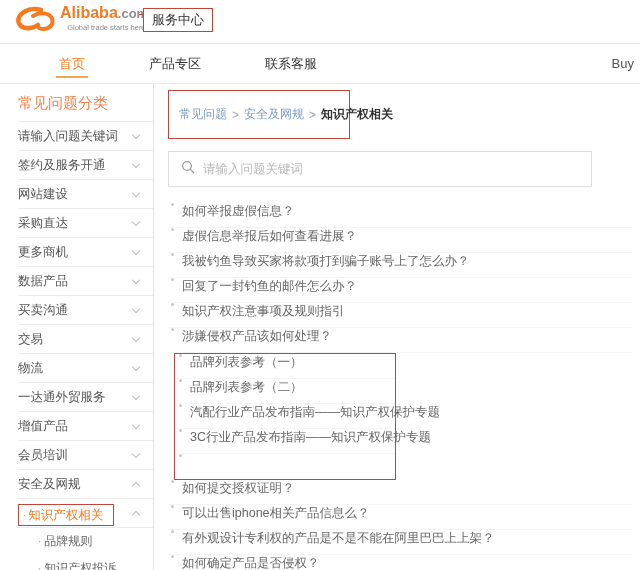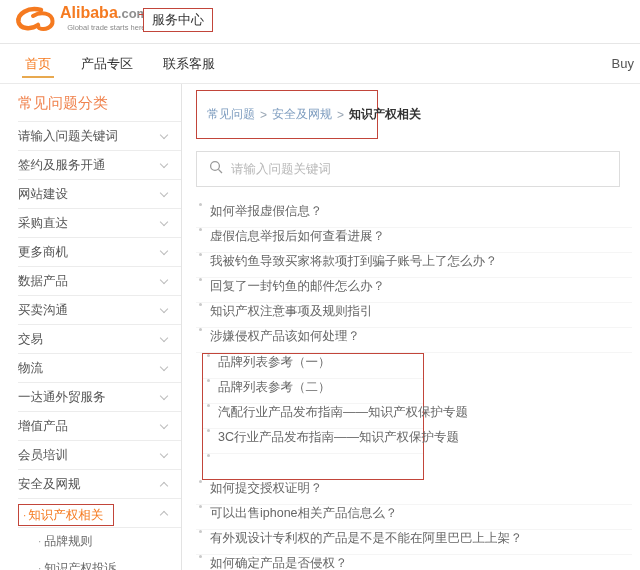--- a/index.html
+++ b/index.html
@@ -24,7 +24,7 @@
   .nav { position:relative; height:40px; border-bottom:1px solid #eaeaea; display:flex; align-items:center;
          padding:0 10px 0 25px; background:#fff; }
   .nav-item { position:relative; font-size:13px; color:#333; margin-right:30px; height:40px;
-              line-height:40px; cursor:pointer; }
+              line-height:40px; cursor:pointer;margin-left:34px; }
   .nav-item.active { color:#f57a20; }
   .nav-item.active::after { content:""; position:absolute; left:-3px; right:-3px; bottom:6px;
               height:2px; background:#e8a94f; }

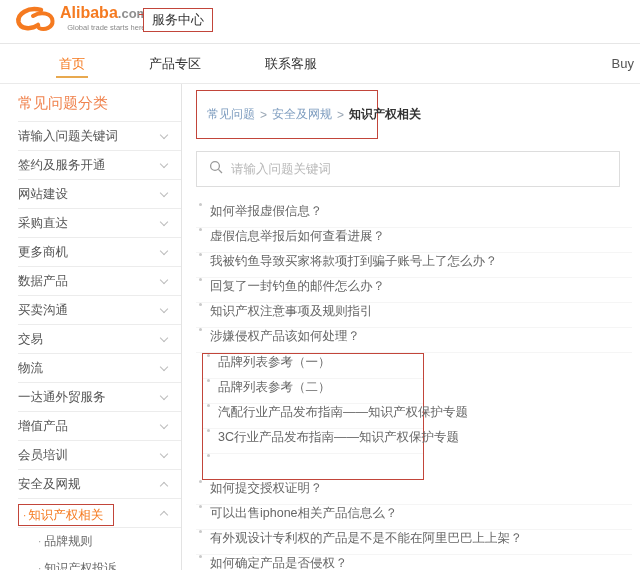--- a/index.html
+++ b/index.html
@@ -32,7 +32,7 @@
 
   
   .content { display:flex; height:486px; }
-  .sidebar { width:182px; border-right:1px solid #e3e3e3; padding:6px 0 0 18px; }
+  .sidebar { width:154px; border-right:1px solid #e3e3e3; padding:6px 0 0 18px; }
   .sb-title { color:#f0834e; font-size:15px; padding:4px 0 8px 0; }
   .sb-list { list-style:none; border-top:1px solid #ececec; }
   .sb-item { position:relative; height:29px; line-height:29px; border-bottom:1px solid #ececec;

